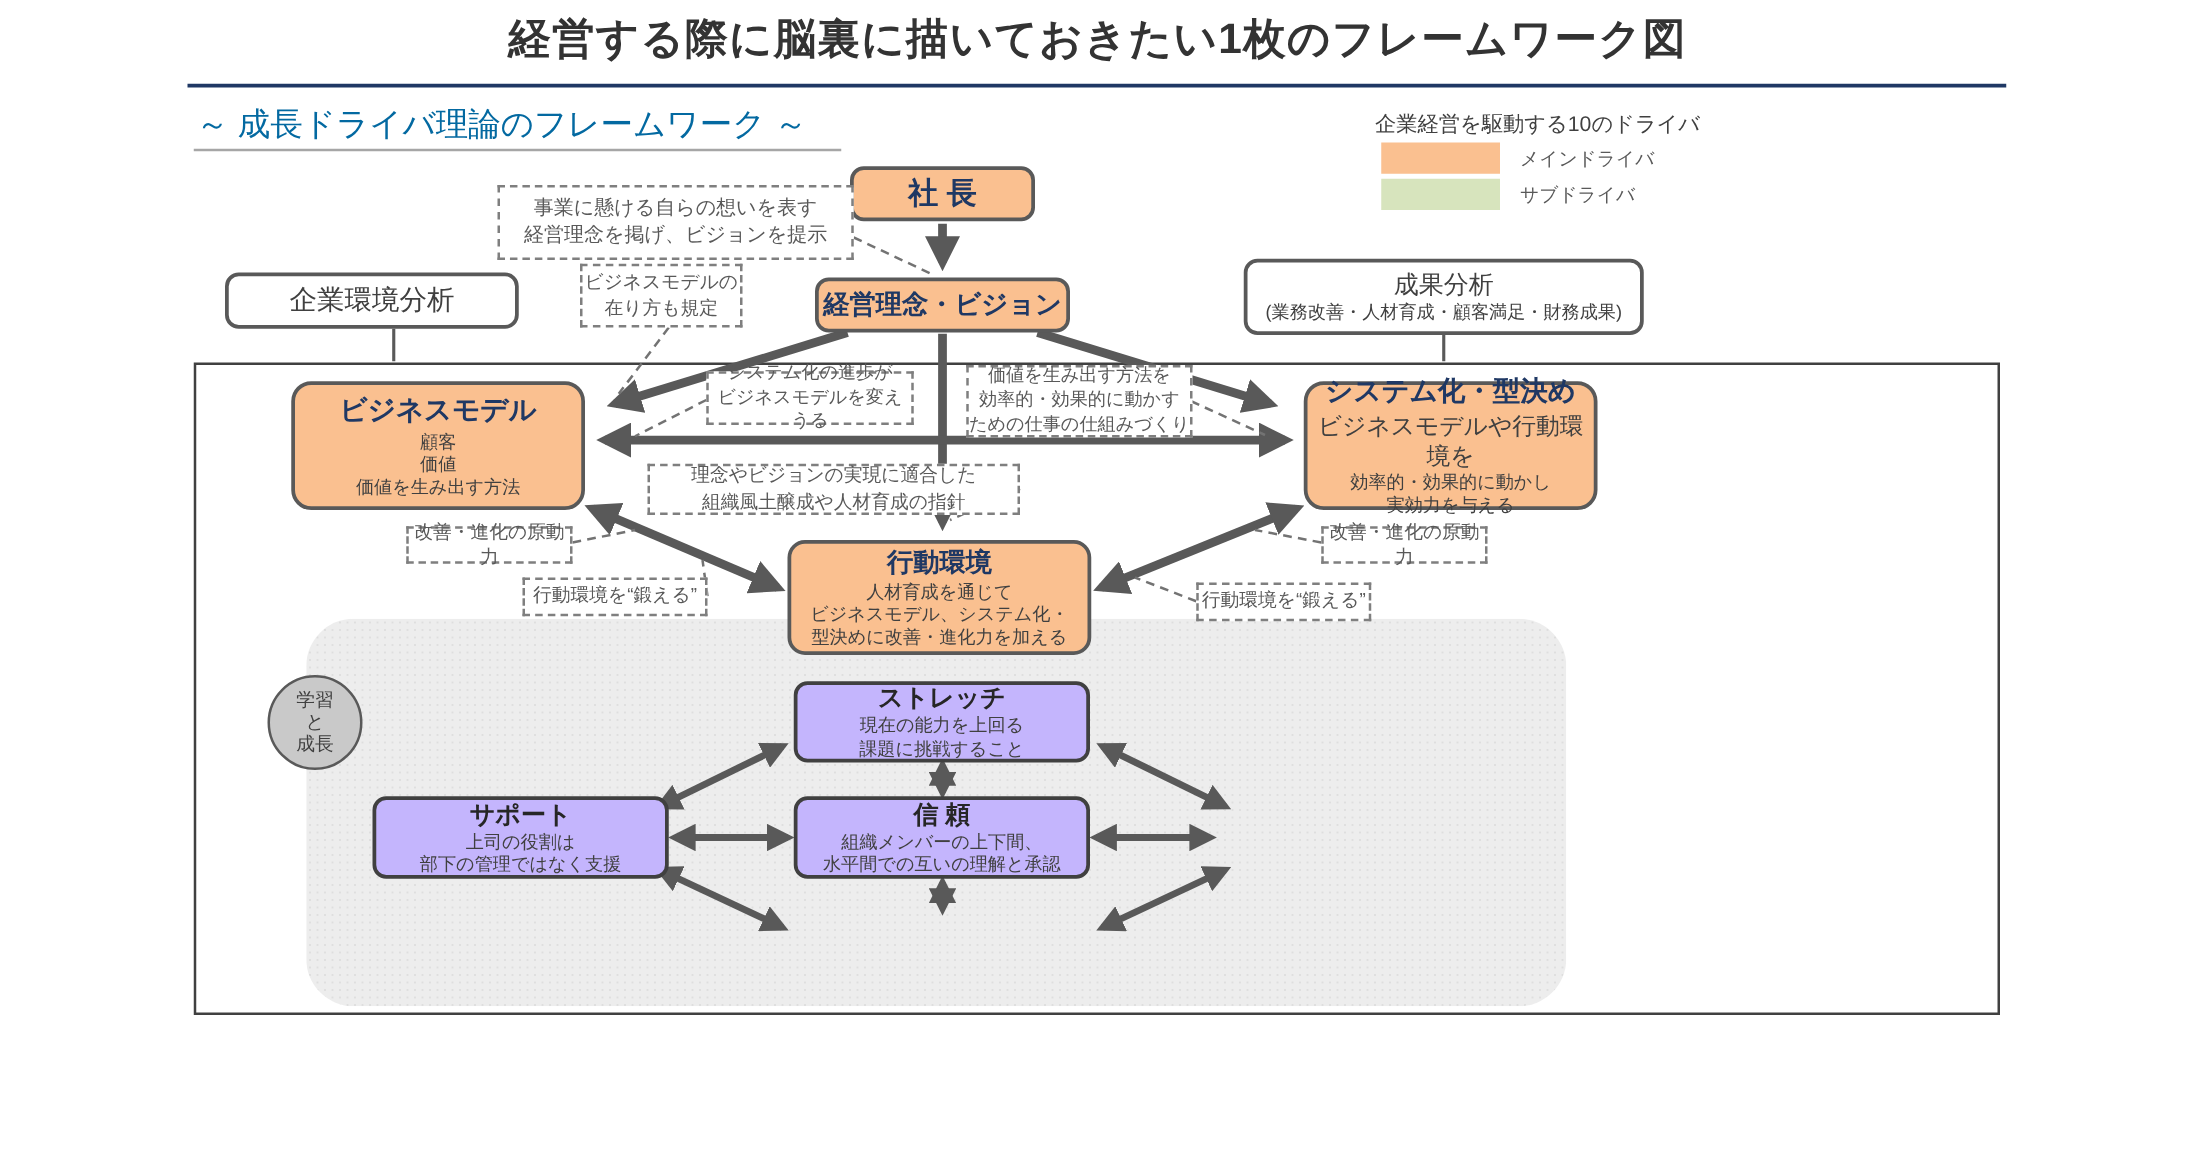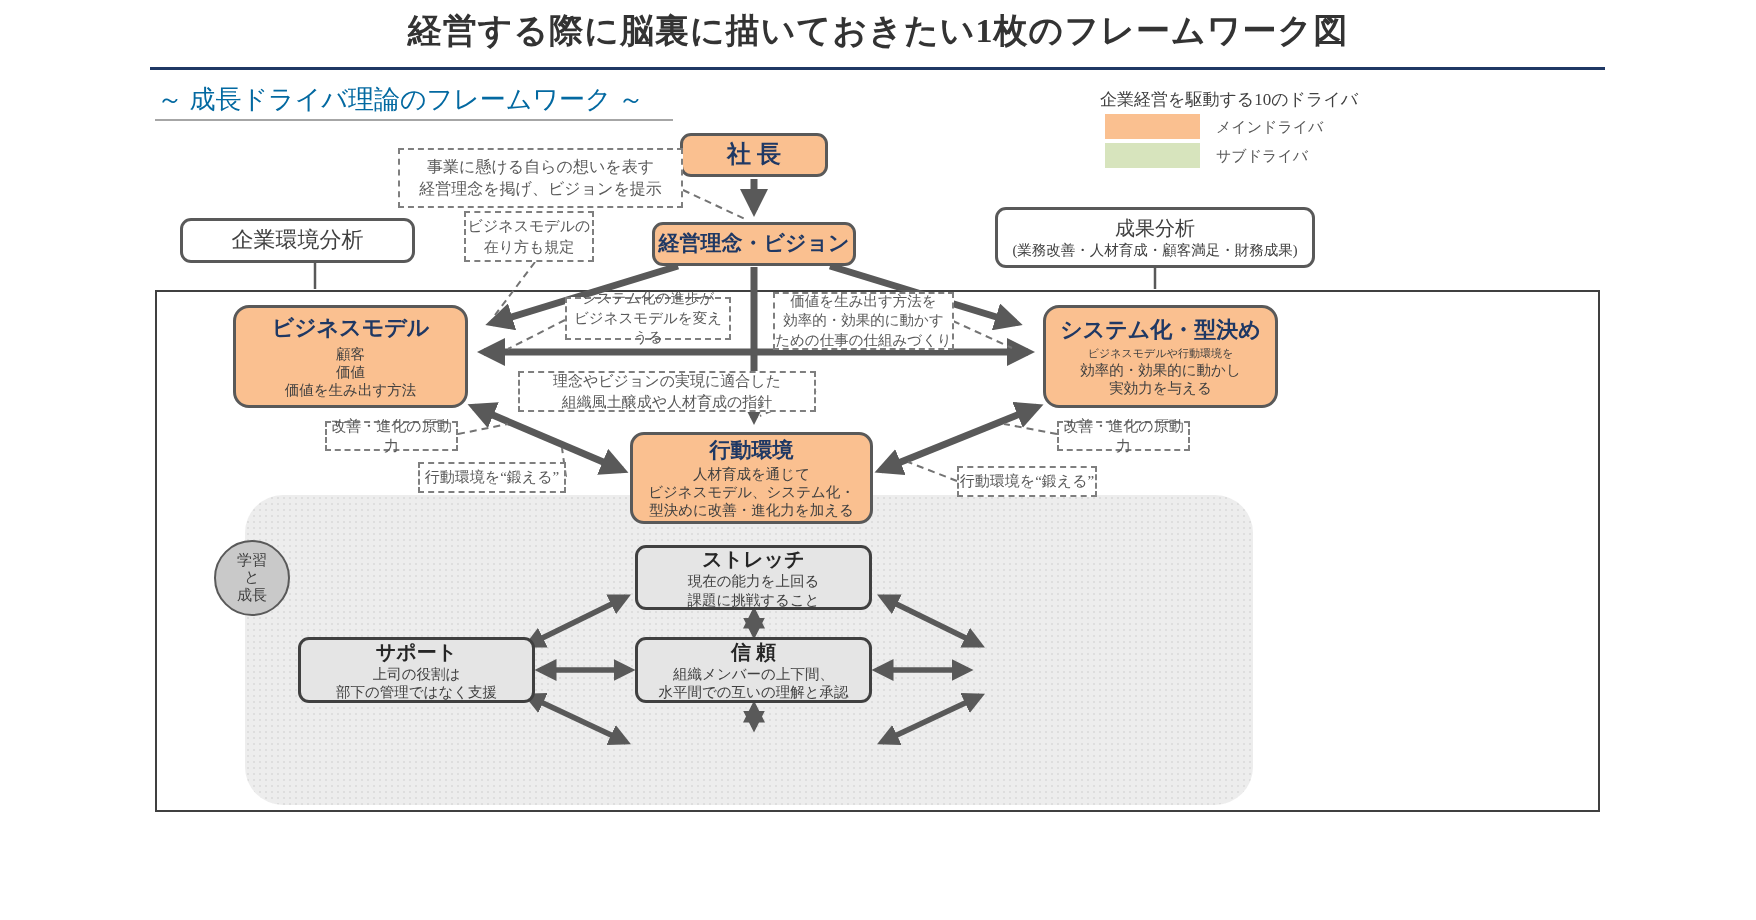--- a/index.html
+++ b/index.html
@@ -4,7 +4,7 @@
 <style>
   html,body{margin:0;padding:0;background:#fff;}
   .canvas{position:relative;width:1756px;height:887px;background:#ffffff;overflow:hidden;
-          font-family:Liberation Serif, serif;}
+          font-family:Liberation Sans, sans-serif;}
   .abs{position:absolute;box-sizing:border-box;}
   .page-title{left:0;top:8px;width:1756px;text-align:center;font-size:34px;font-weight:bold;color:#333333;letter-spacing:1px;}
   .title-rule{left:150px;top:67px;width:1455px;height:3px;background:#1F3864;}

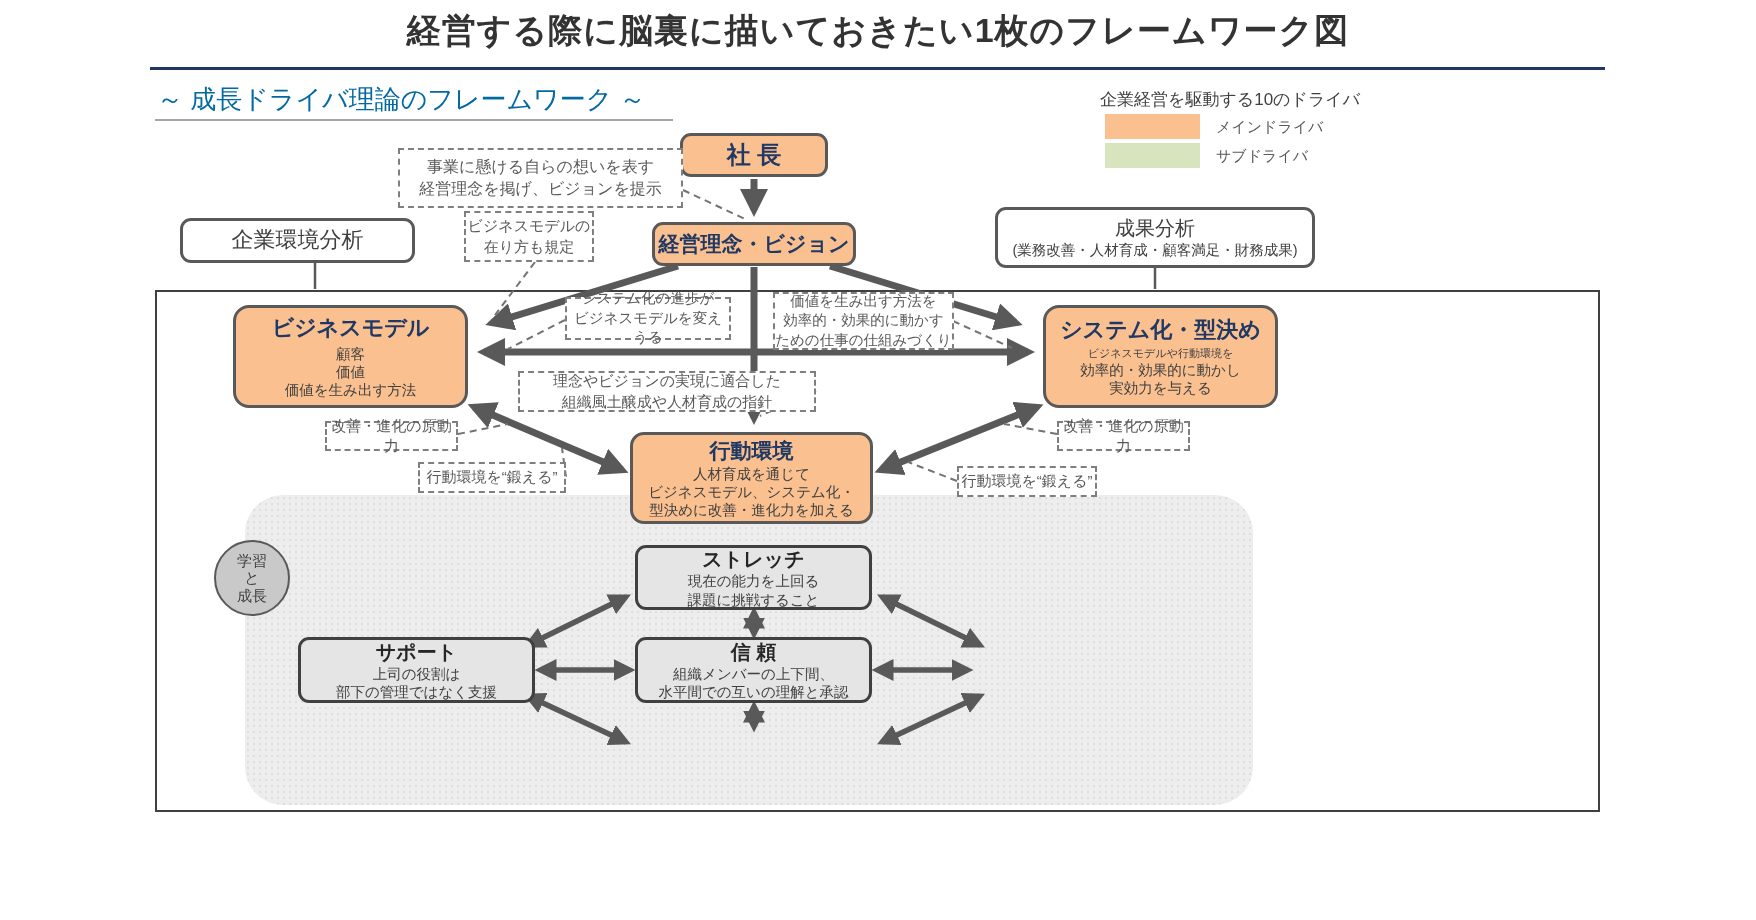--- a/index.html
+++ b/index.html
@@ -157,7 +157,7 @@
 
   <div class="node orange" style="left:1043px;top:305px;width:235px;height:103px;border-radius:16px;">
     <div class="ntitle" style="font-size:22px;margin-bottom:2px;">システム化・型決め</div>
-    <div class="bodyline" style="font-size:11px;line-height:1.25;">ビジネスモデルや行動環境を</div>
+    <div class="bodyline" style="font-size:19px;line-height:1.25;">ビジネスモデルや行動環境を</div>
     <div class="bodyline" style="font-size:14.5px;line-height:1.25;">効率的・効果的に動かし</div>
     <div class="bodyline" style="font-size:14.5px;line-height:1.25;">実効力を与える</div>
   </div>

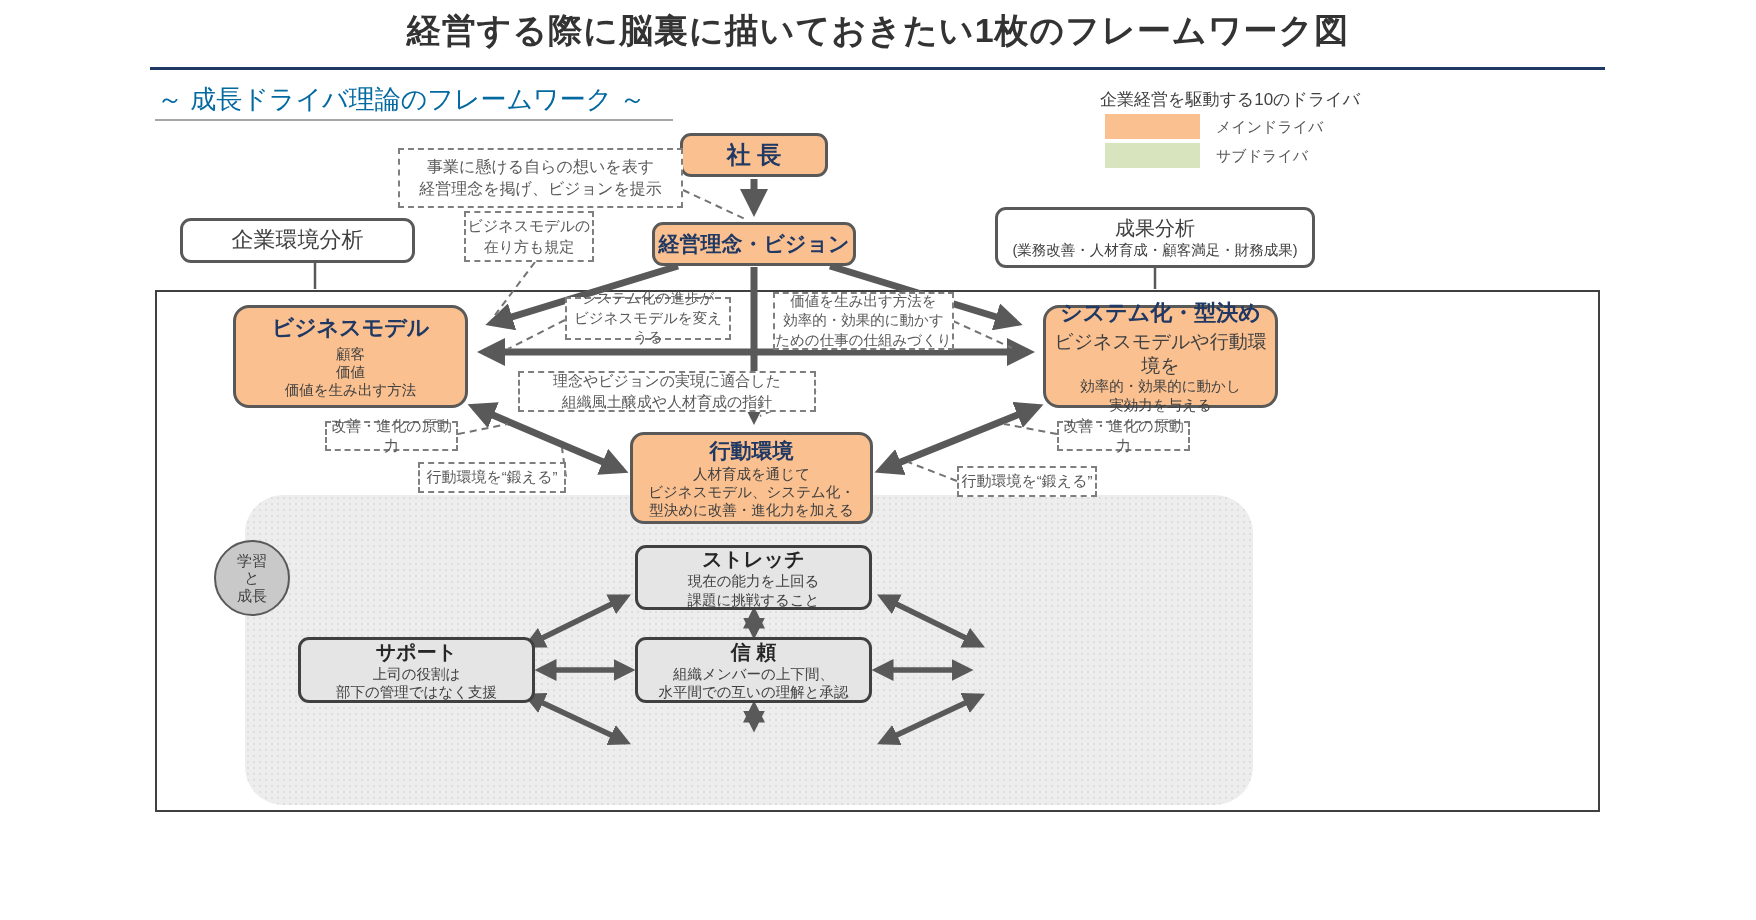--- a/index.html
+++ b/index.html
@@ -23,7 +23,7 @@
   .node{position:absolute;box-sizing:border-box;display:flex;flex-direction:column;align-items:center;
         justify-content:center;text-align:center;border-radius:11px;line-height:1.3;}
   .orange{background:#FAC090;border:3px solid #595959;}
-  .green{background:#e5e5e5;border:3px solid #404040;}
+  .green{background:#c4b5fd;border:3px solid #404040;}
   .white{background:#ffffff;border:3px solid #595959;}
   .ntitle{font-weight:bold;color:#1F3864;}
   .gtitle{font-weight:bold;color:#262626;}

